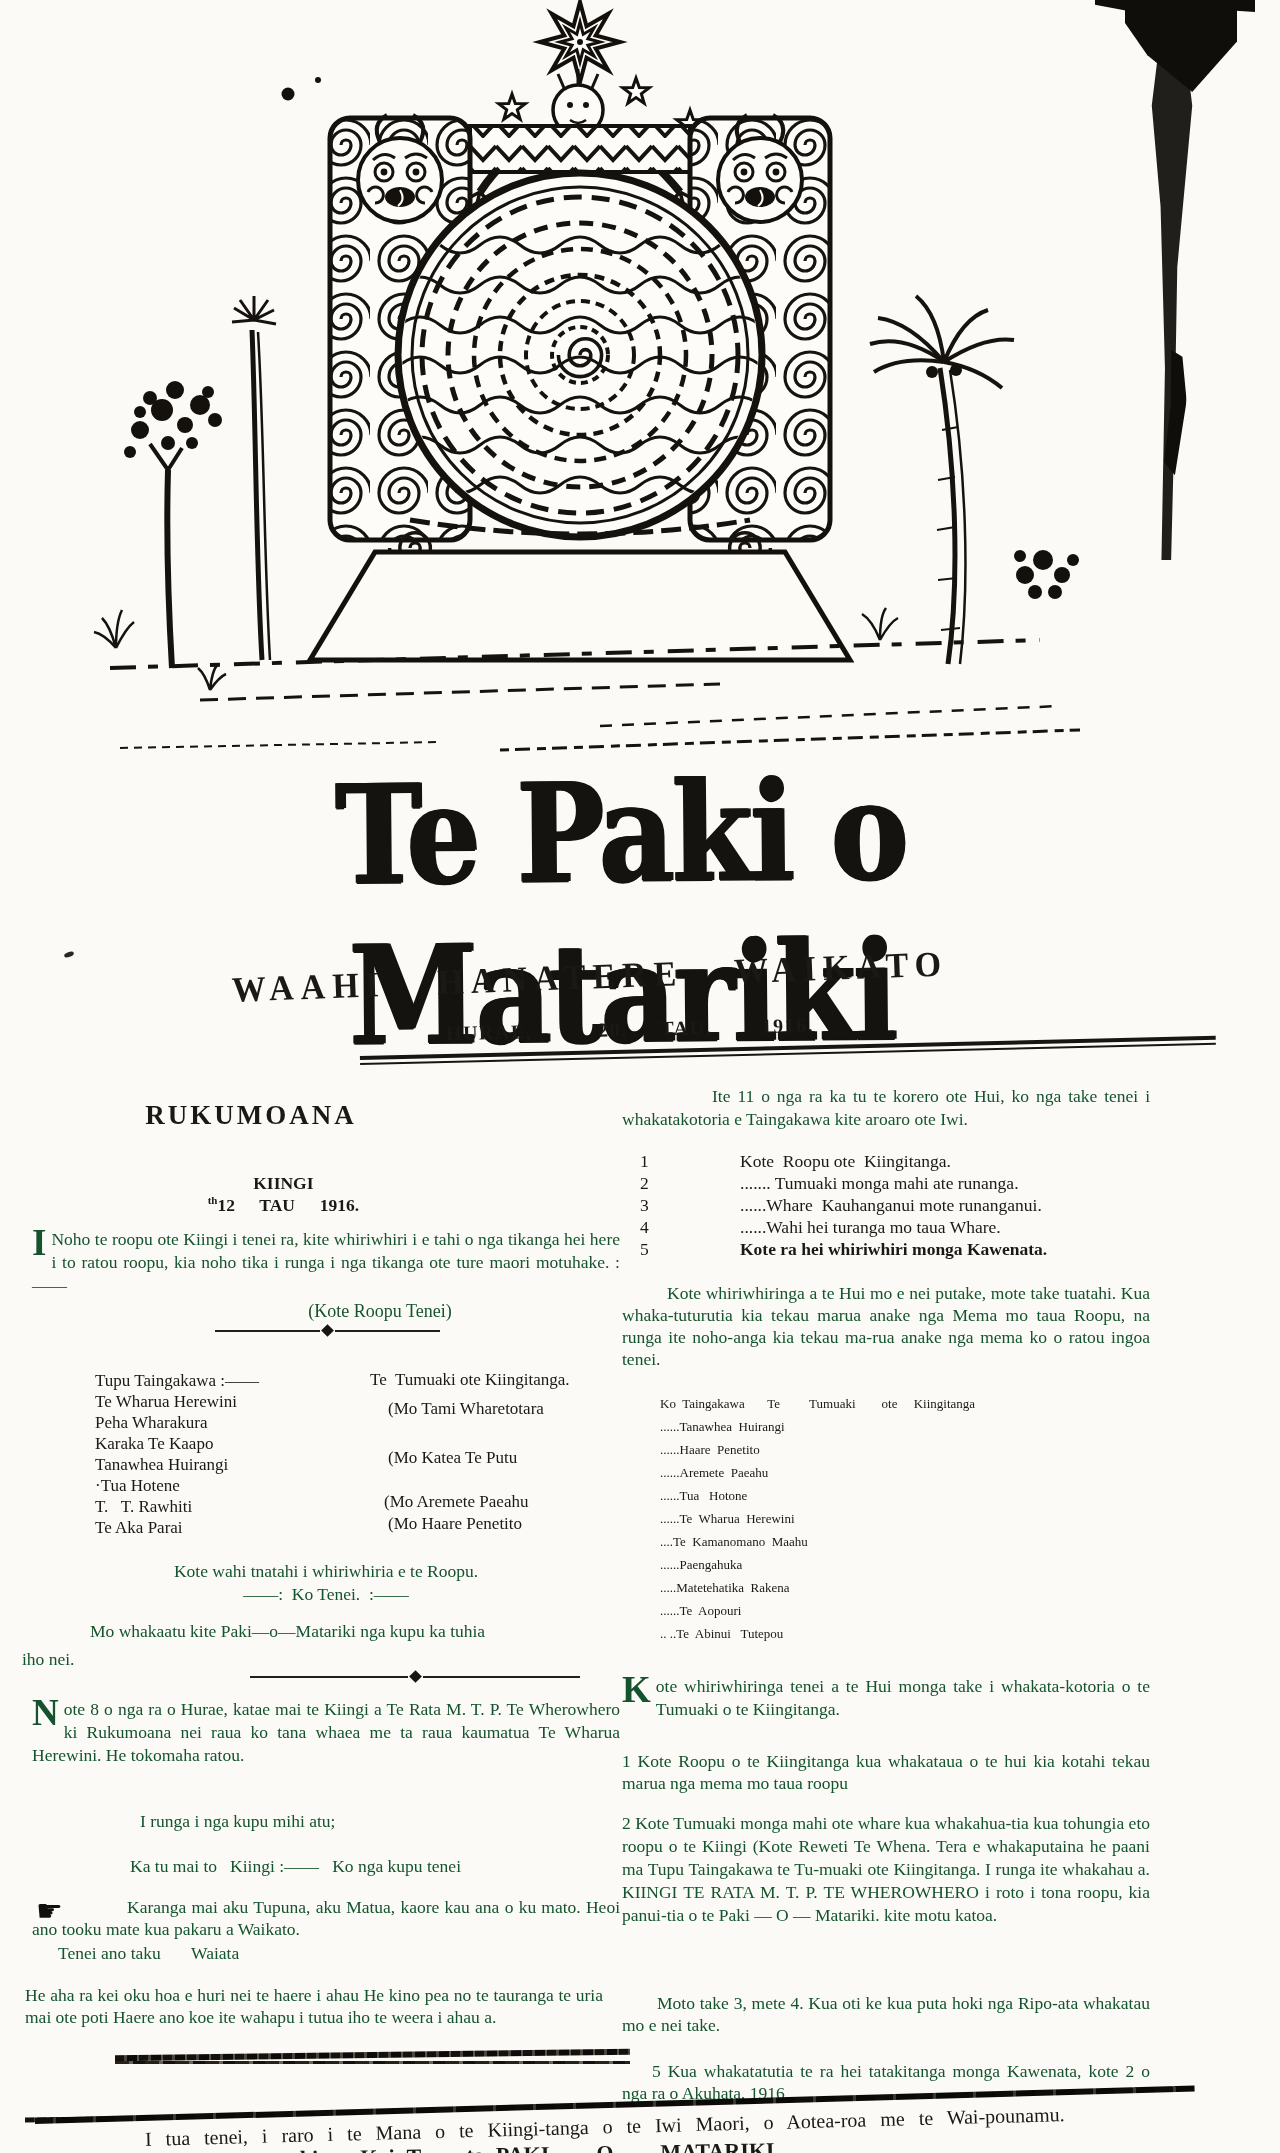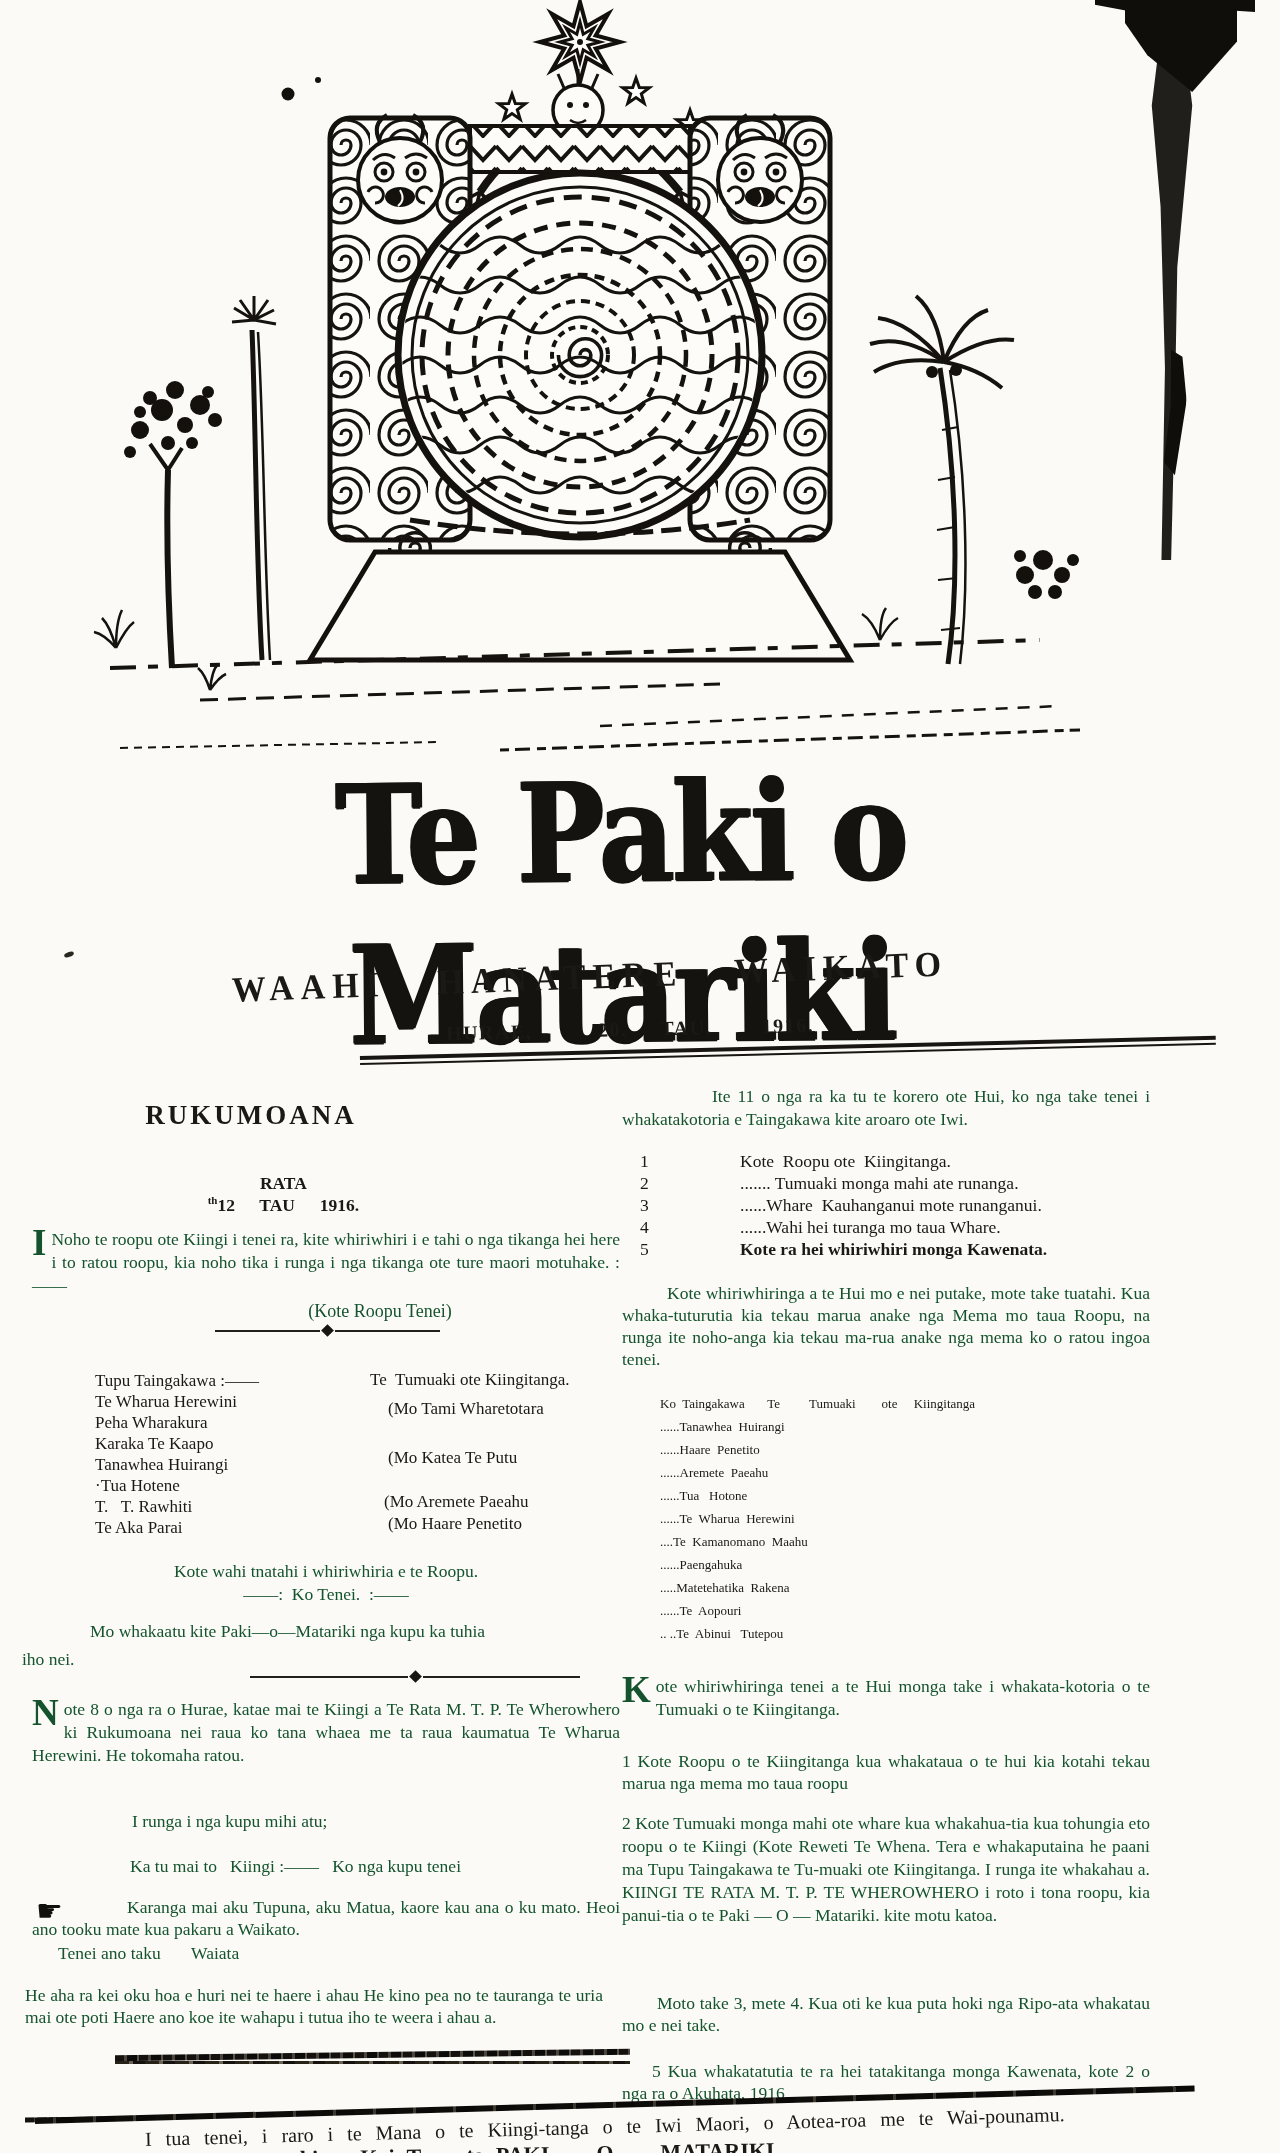--- a/index.html
+++ b/index.html
@@ -232,7 +232,7 @@
 <div class="abs bold" style="left:32px;top:1100px;width:588px;font-size:27px;letter-spacing:3px;text-align:center;padding-right:150px;box-sizing:border-box;">RUKUMOANA</div>
 
 <div class="abs bold prewrap" style="left:32px;top:1152px;width:588px;font-size:17.5px;text-align:center;padding-right:110px;box-sizing:border-box;word-spacing:8px;">
-  <span>RATA</span>
+  <span>KIINGI</span>
   <sup style="font-size:11px;">th</sup><span>12  TAU  1916.</span>
 </div>
 

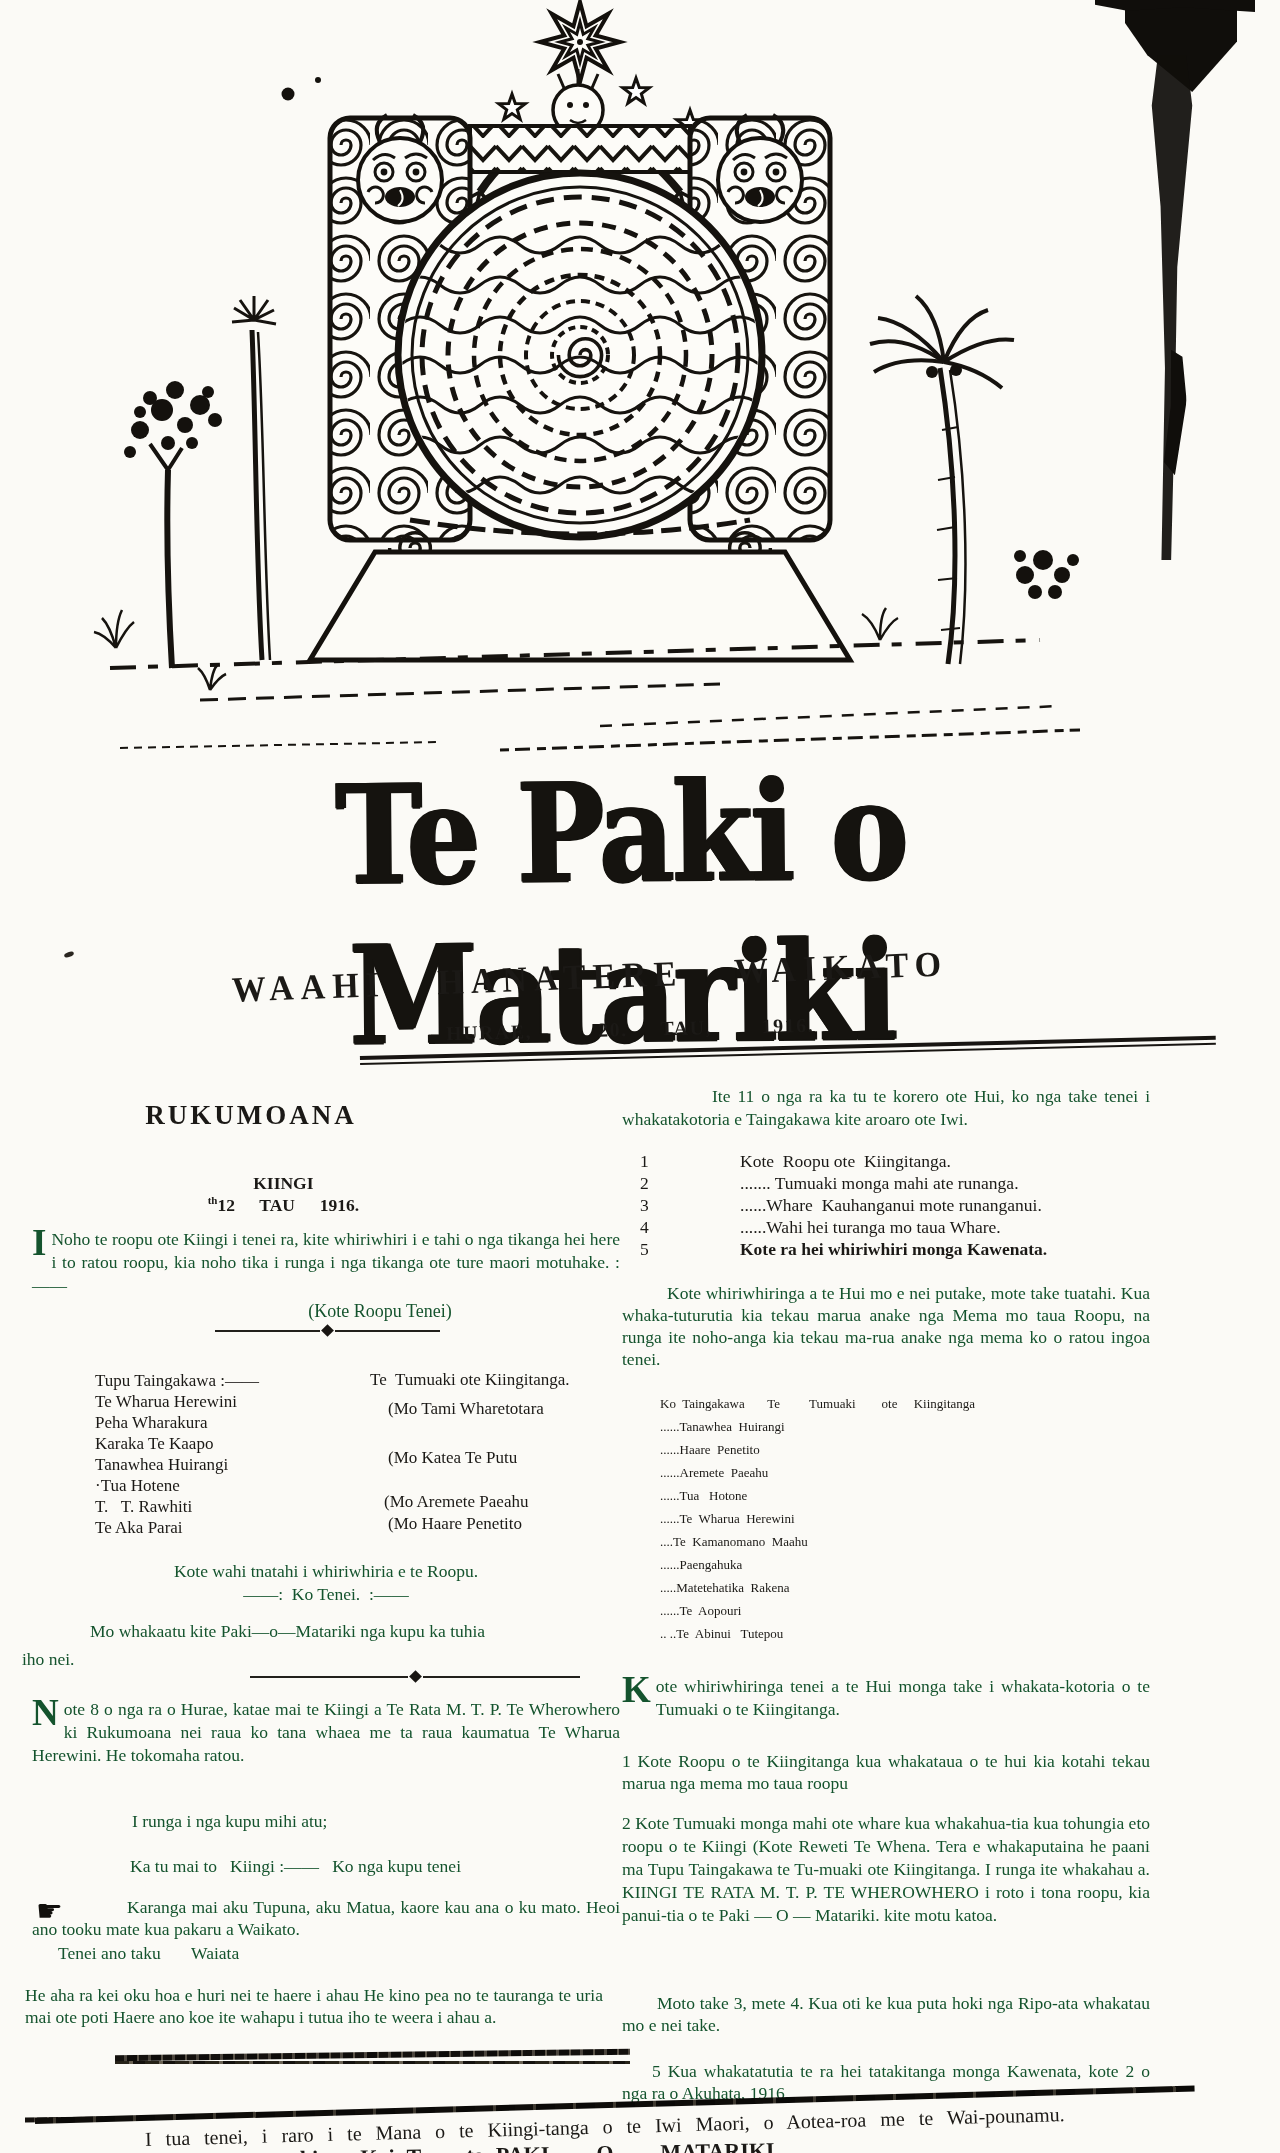--- a/index.html
+++ b/index.html
@@ -281,7 +281,7 @@
   <span class="dc">N</span><span>ote  8 o nga ra o  Hurae,  katae mai te  Kiingi a  Te Rata M.  T.  P.  Te  Wherowhero  ki  Rukumoana nei raua ko tana whaea  me  ta raua kaumatua  Te Wharua  Herewini.  He tokomaha  ratou.</span>
 </div>
 
-<div class="abs t" style="left:132px;top:1810px;text-align:right;">I runga i nga kupu mihi atu;</div>
+<div class="abs t" style="left:140px;top:1810px;text-align:right;">I runga i nga kupu mihi atu;</div>
 
 <div class="abs t prewr prewrap" style="left:130px;top:1855px;">Ka tu mai to   Kiingi :——   Ko nga kupu tenei</div>
 

